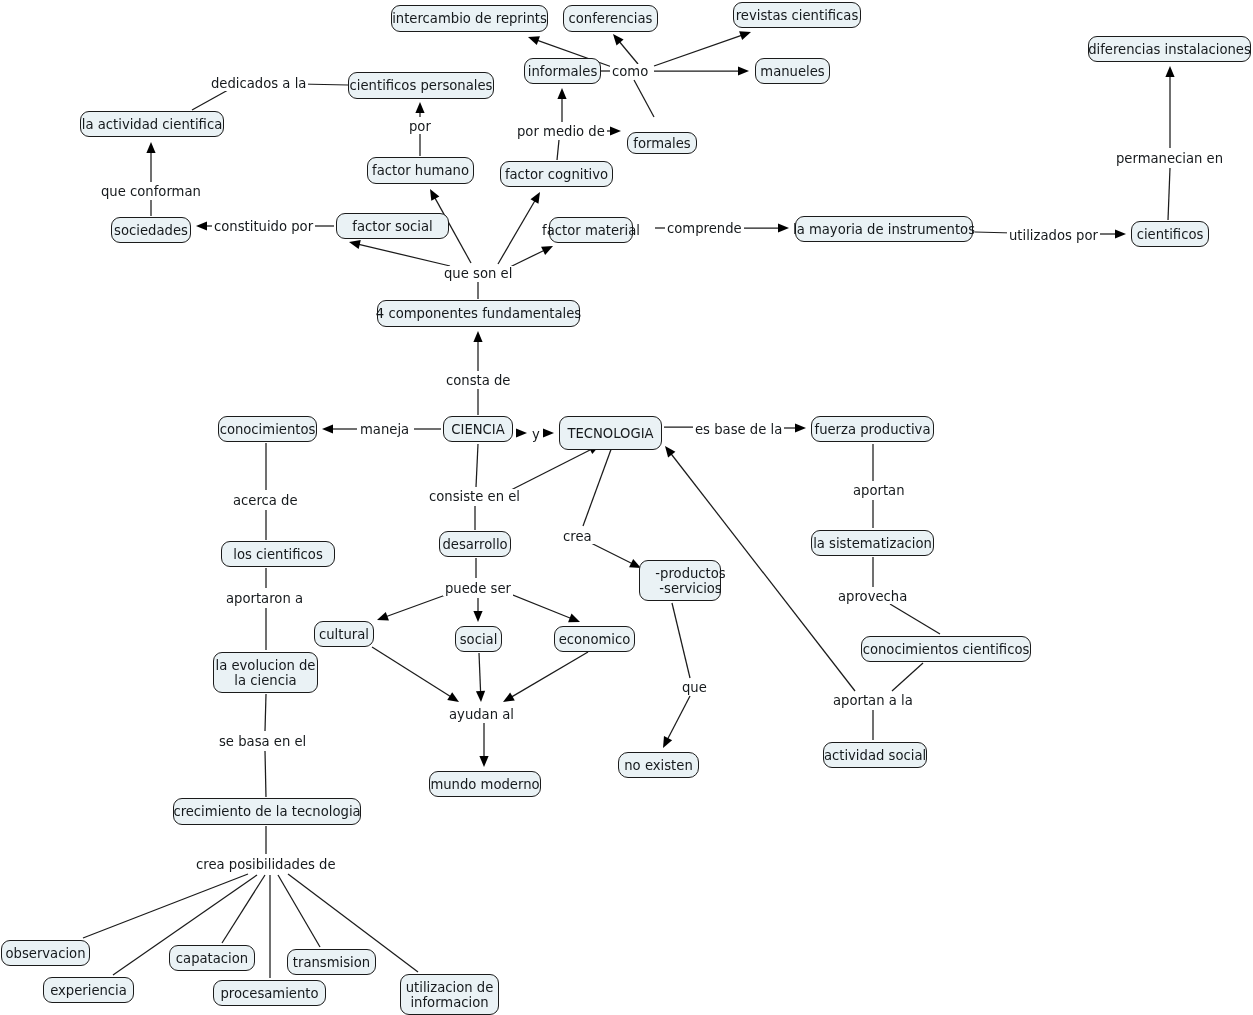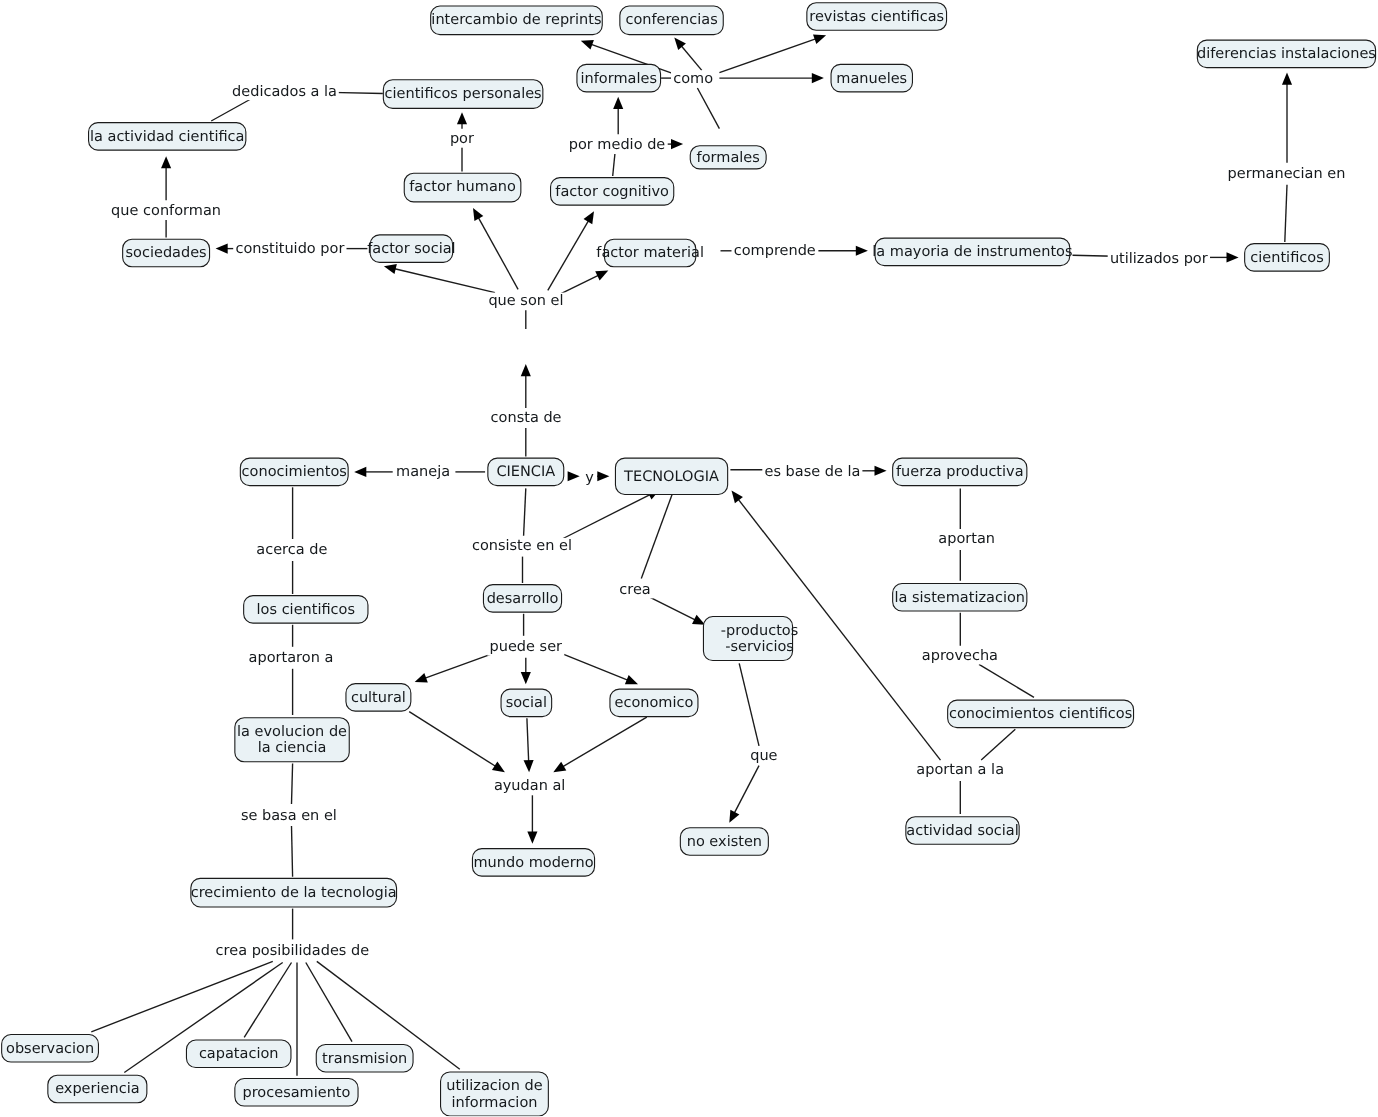--- a/index.html
+++ b/index.html
@@ -176,7 +176,7 @@
     <div class="node" style="left: 549px; top: 217px; width: 84px; height: 26px;">factor material</div>
     <div class="node" style="left: 795px; top: 216px; width: 178px; height: 26px;">la mayoria de instrumentos</div>
     <div class="node" style="left: 1131px; top: 221px; width: 78px; height: 26px;">cientificos</div>
-    <div class="node" style="left: 336px; top: 213px; width: 76px; height: 26px;">factor social</div>
+    <div class="node" style="left: 336px; top: 213px; width: 113px; height: 26px;">factor social</div>
     <div class="node" style="left: 111px; top: 217px; width: 80px; height: 26px;">sociedades</div>
     <div class="node" style="left: 218px; top: 416px; width: 99px; height: 26px;">conocimientos</div>
     <div class="node" style="left: 443px; top: 416px; width: 70px; height: 26px;">CIENCIA</div>

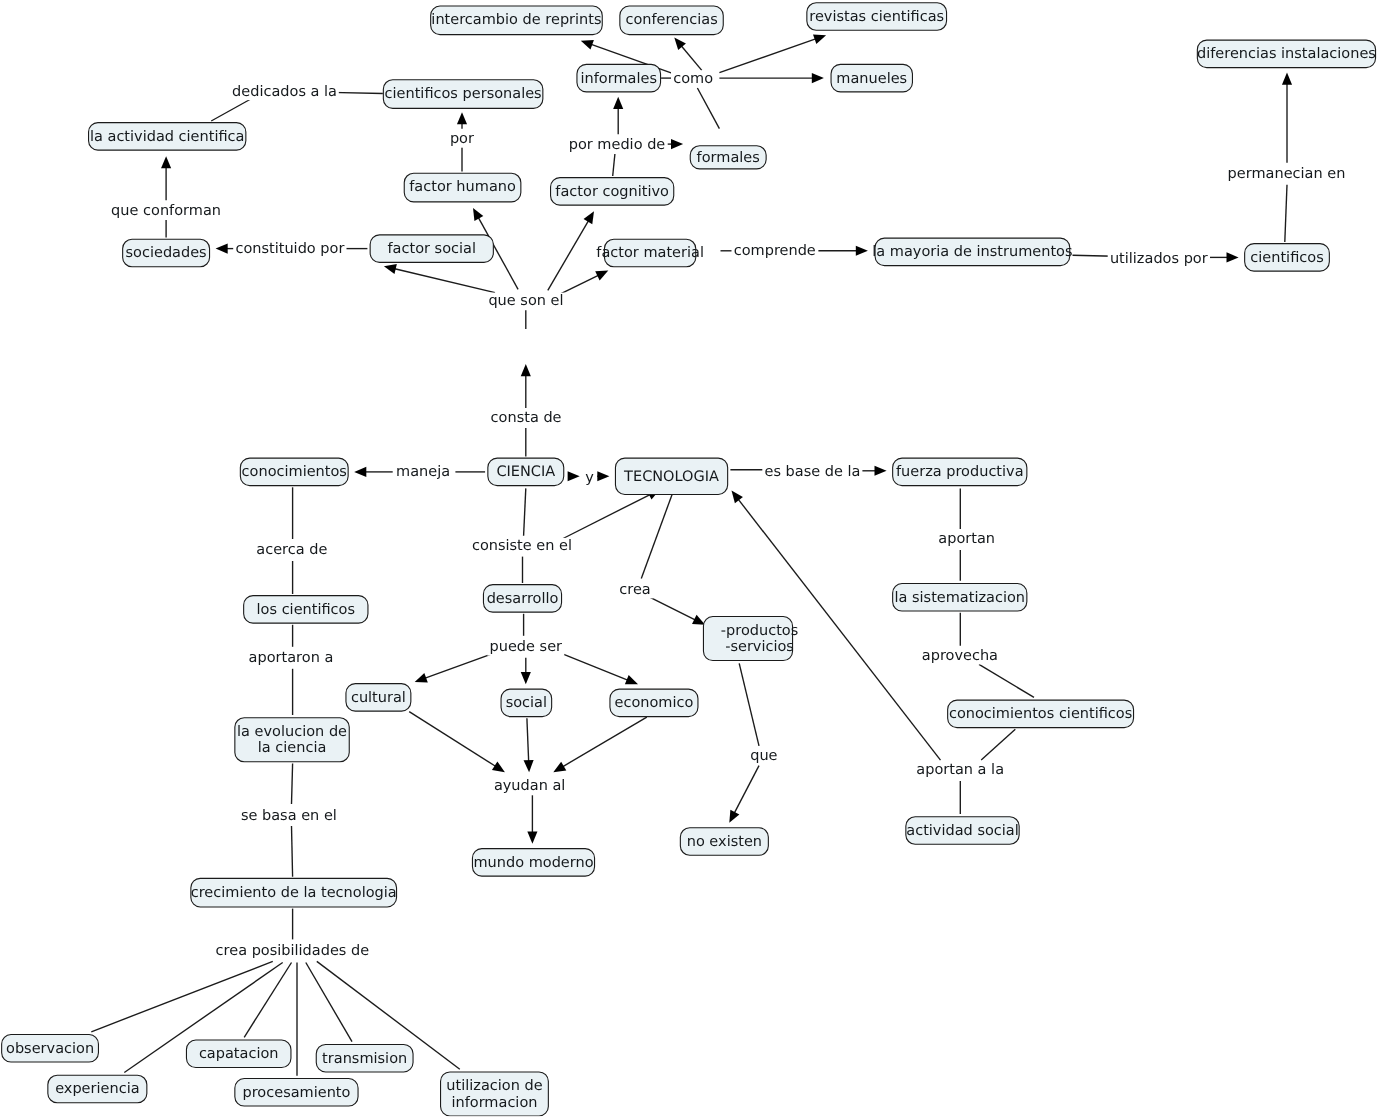--- a/index.html
+++ b/index.html
@@ -178,6 +178,7 @@
     <div class="node" style="left: 1131px; top: 221px; width: 78px; height: 26px;">cientificos</div>
     <div class="node" style="left: 336px; top: 213px; width: 113px; height: 26px;">factor social</div>
     <div class="node" style="left: 111px; top: 217px; width: 80px; height: 26px;">sociedades</div>
+    <div class="node" style="left: 377px; top: 300px; width: 203px; height: 27px;">4 componentes fundamentales</div>
     <div class="node" style="left: 218px; top: 416px; width: 99px; height: 26px;">conocimientos</div>
     <div class="node" style="left: 443px; top: 416px; width: 70px; height: 26px;">CIENCIA</div>
     <div class="node" style="left: 559px; top: 416px; width: 103px; height: 34px;">TECNOLOGIA</div>

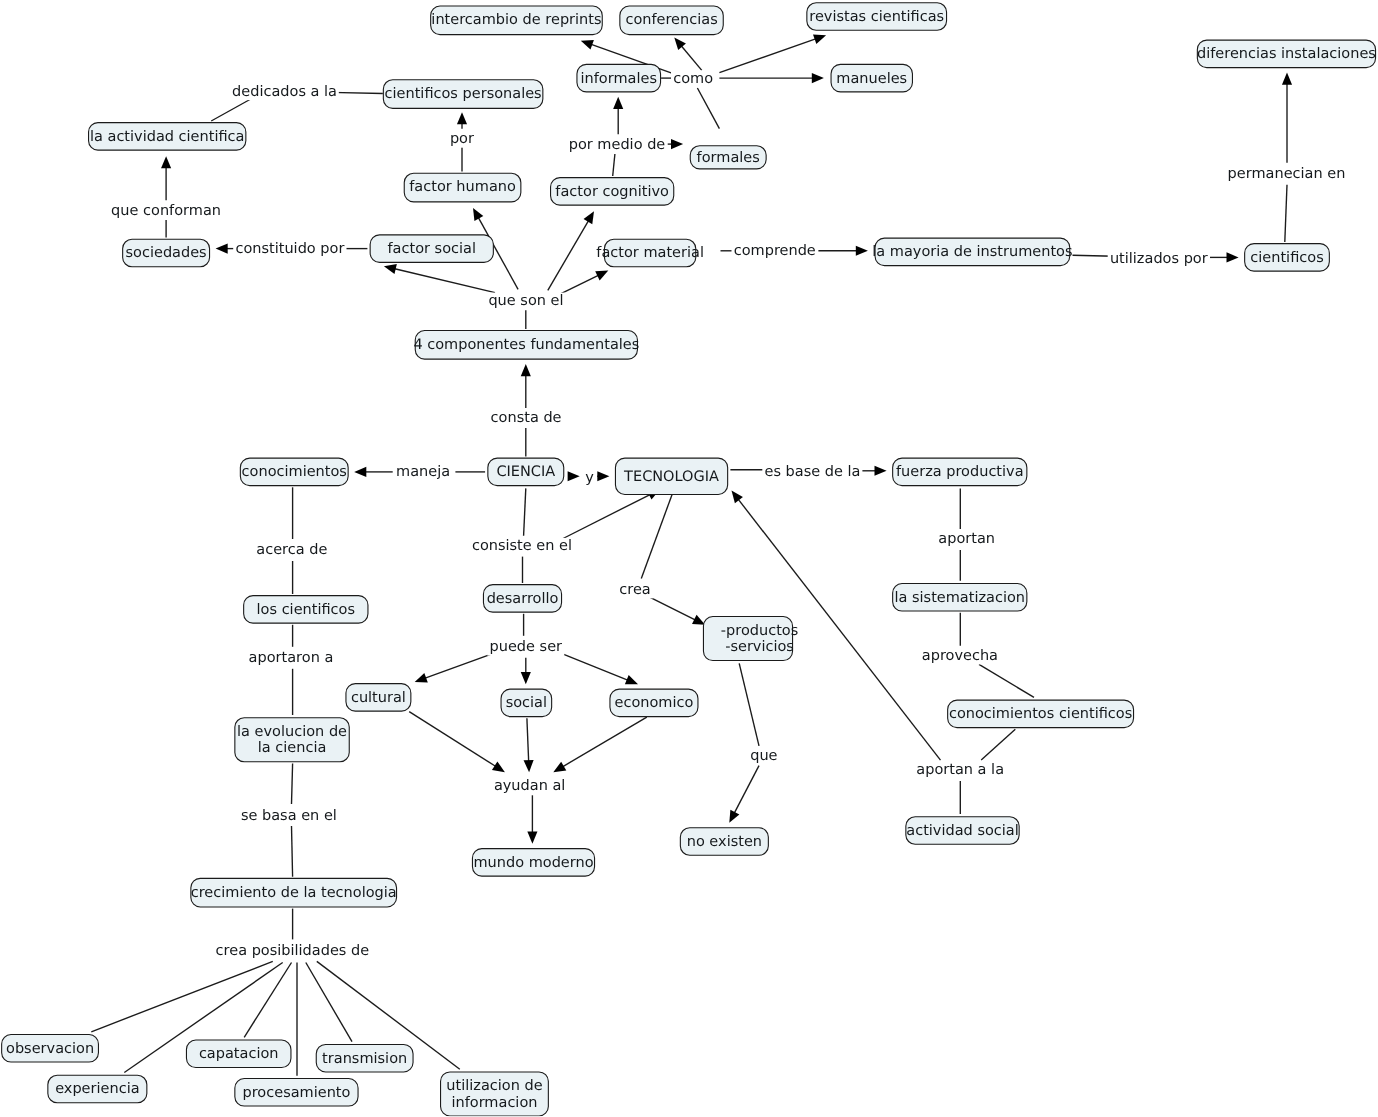--- a/index.html
+++ b/index.html
@@ -195,7 +195,7 @@
     <div class="node" style="left: 213px; top: 652px; width: 105px; height: 41px;">la evolucion de
 la ciencia</div>
     <div class="node" style="left: 823px; top: 742px; width: 104px; height: 26px;">actividad social</div>
-    <div class="node" style="left: 618px; top: 752px; width: 81px; height: 26px;">no existen</div>
+    <div class="node" style="left: 618px; top: 752px; width: 81px; height: 26px; border-radius: 10px;">no existen</div>
     <div class="node" style="left: 429px; top: 771px; width: 112px; height: 26px;">mundo moderno</div>
     <div class="node" style="left: 173px; top: 798px; width: 188px; height: 27px;">crecimiento de la tecnologia</div>
     <div class="node" style="left: 1px; top: 940px; width: 89px; height: 26px;">observacion</div>

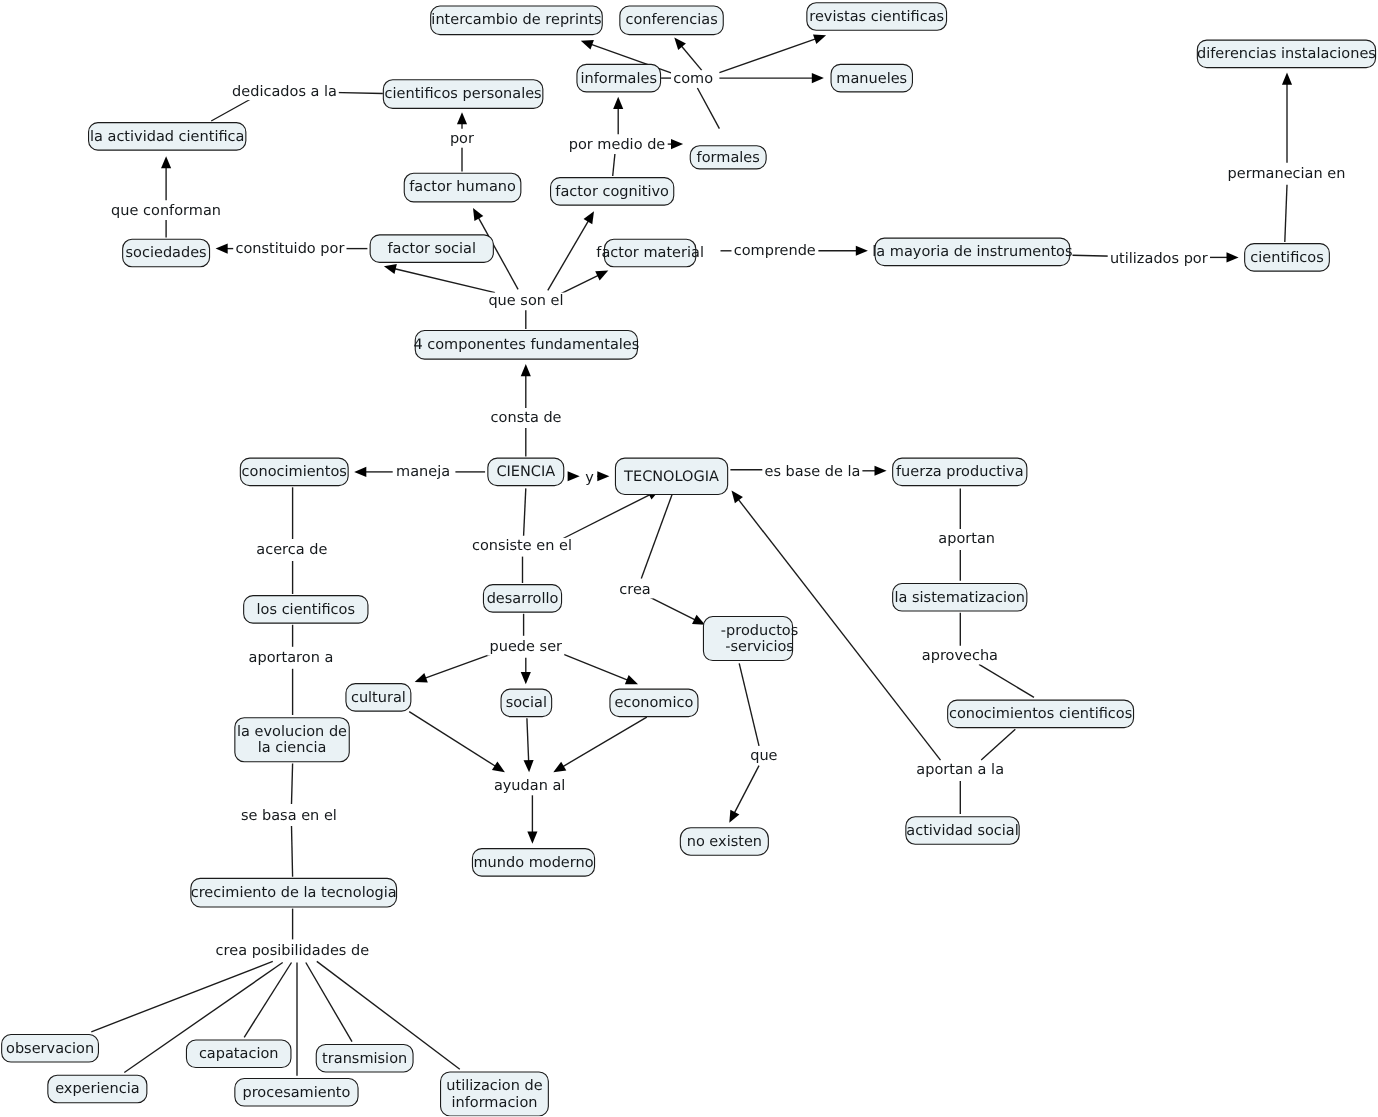--- a/index.html
+++ b/index.html
@@ -199,7 +199,7 @@
     <div class="node" style="left: 429px; top: 771px; width: 112px; height: 26px;">mundo moderno</div>
     <div class="node" style="left: 173px; top: 798px; width: 188px; height: 27px;">crecimiento de la tecnologia</div>
     <div class="node" style="left: 1px; top: 940px; width: 89px; height: 26px;">observacion</div>
-    <div class="node" style="left: 169px; top: 945px; width: 96px; height: 26px;">capatacion</div>
+    <div class="node" style="left: 169px; top: 945px; width: 86px; height: 26px;">capatacion</div>
     <div class="node" style="left: 287px; top: 949px; width: 89px; height: 26px;">transmision</div>
     <div class="node" style="left: 43px; top: 977px; width: 91px; height: 26px;">experiencia</div>
     <div class="node" style="left: 213px; top: 980px; width: 113px; height: 26px;">procesamiento</div>

